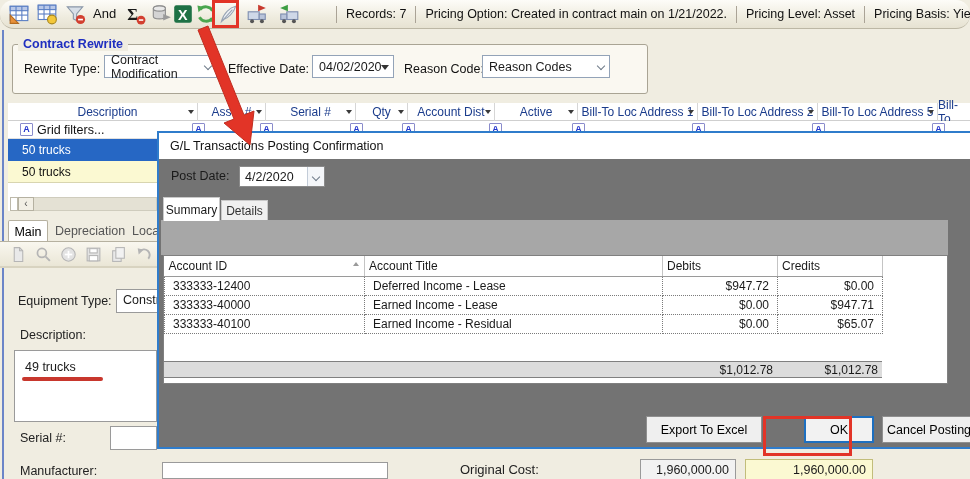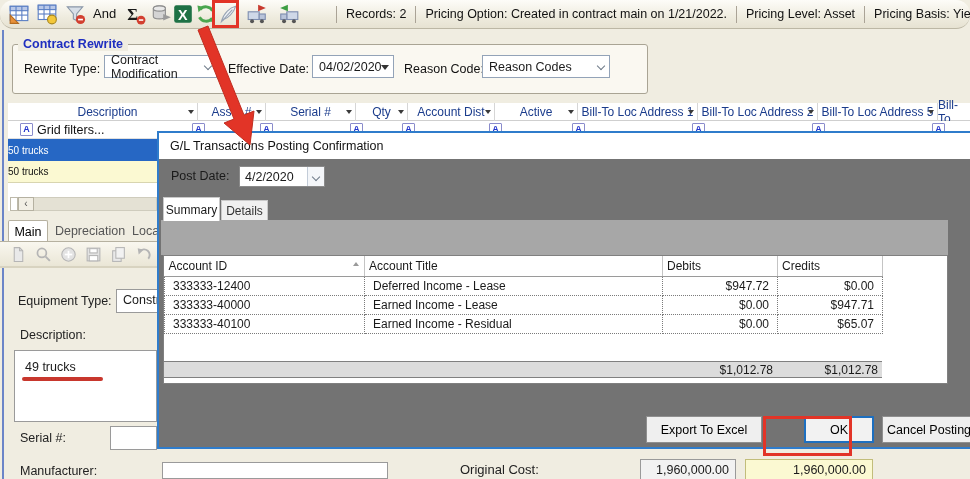--- a/index.html
+++ b/index.html
@@ -181,7 +181,7 @@
     </svg>
     <div class="status">
       <span class="sep"></span>
-      <span>Records: 2</span>
+      <span>Records: 7</span>
       <span class="sep"></span>
       <span>Pricing Option: Created in contract main on 1/21/2022.</span>
       <span class="sep"></span>

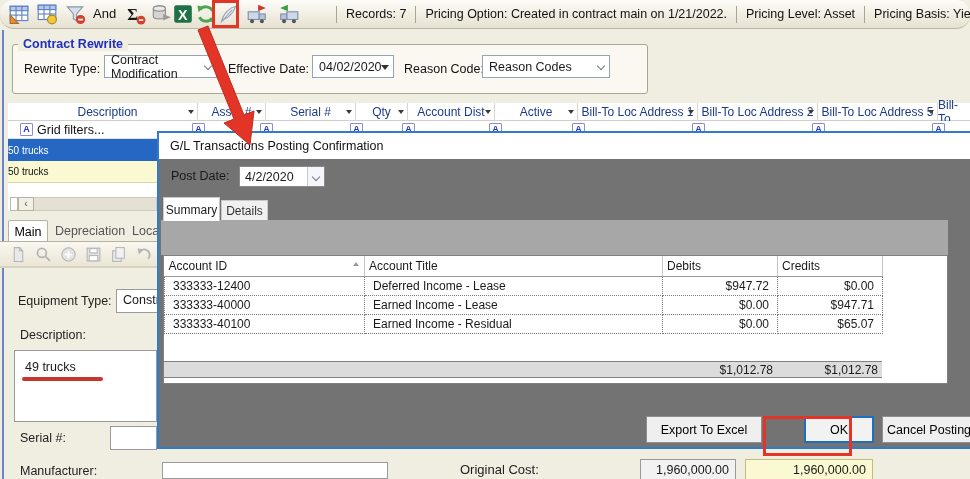--- a/index.html
+++ b/index.html
@@ -46,7 +46,7 @@
   .grow { left:8px; width:962px; height:22px; display:flex; align-items:center; }
   .grow-blue { top:139px; background:#2667c4; color:#fff; }
   .grow-yellow { top:161px; background:#fbf9d2; color:#111; border-bottom:1px solid #d8d5b0; }
-  .grow .txt { font-size:10px; }
+  .grow .txt { margin-left:14px; font-size:12px; }
   .sliver { position:absolute; left:951px; width:19px; overflow:hidden; white-space:nowrap; font-size:12.5px; }
   .hscroll { left:10px; top:197px; width:147px; height:14px; display:flex; }
   .hs-notch { width:8px; height:14px; background:#fff; border:1px solid #bdb9aa; }

